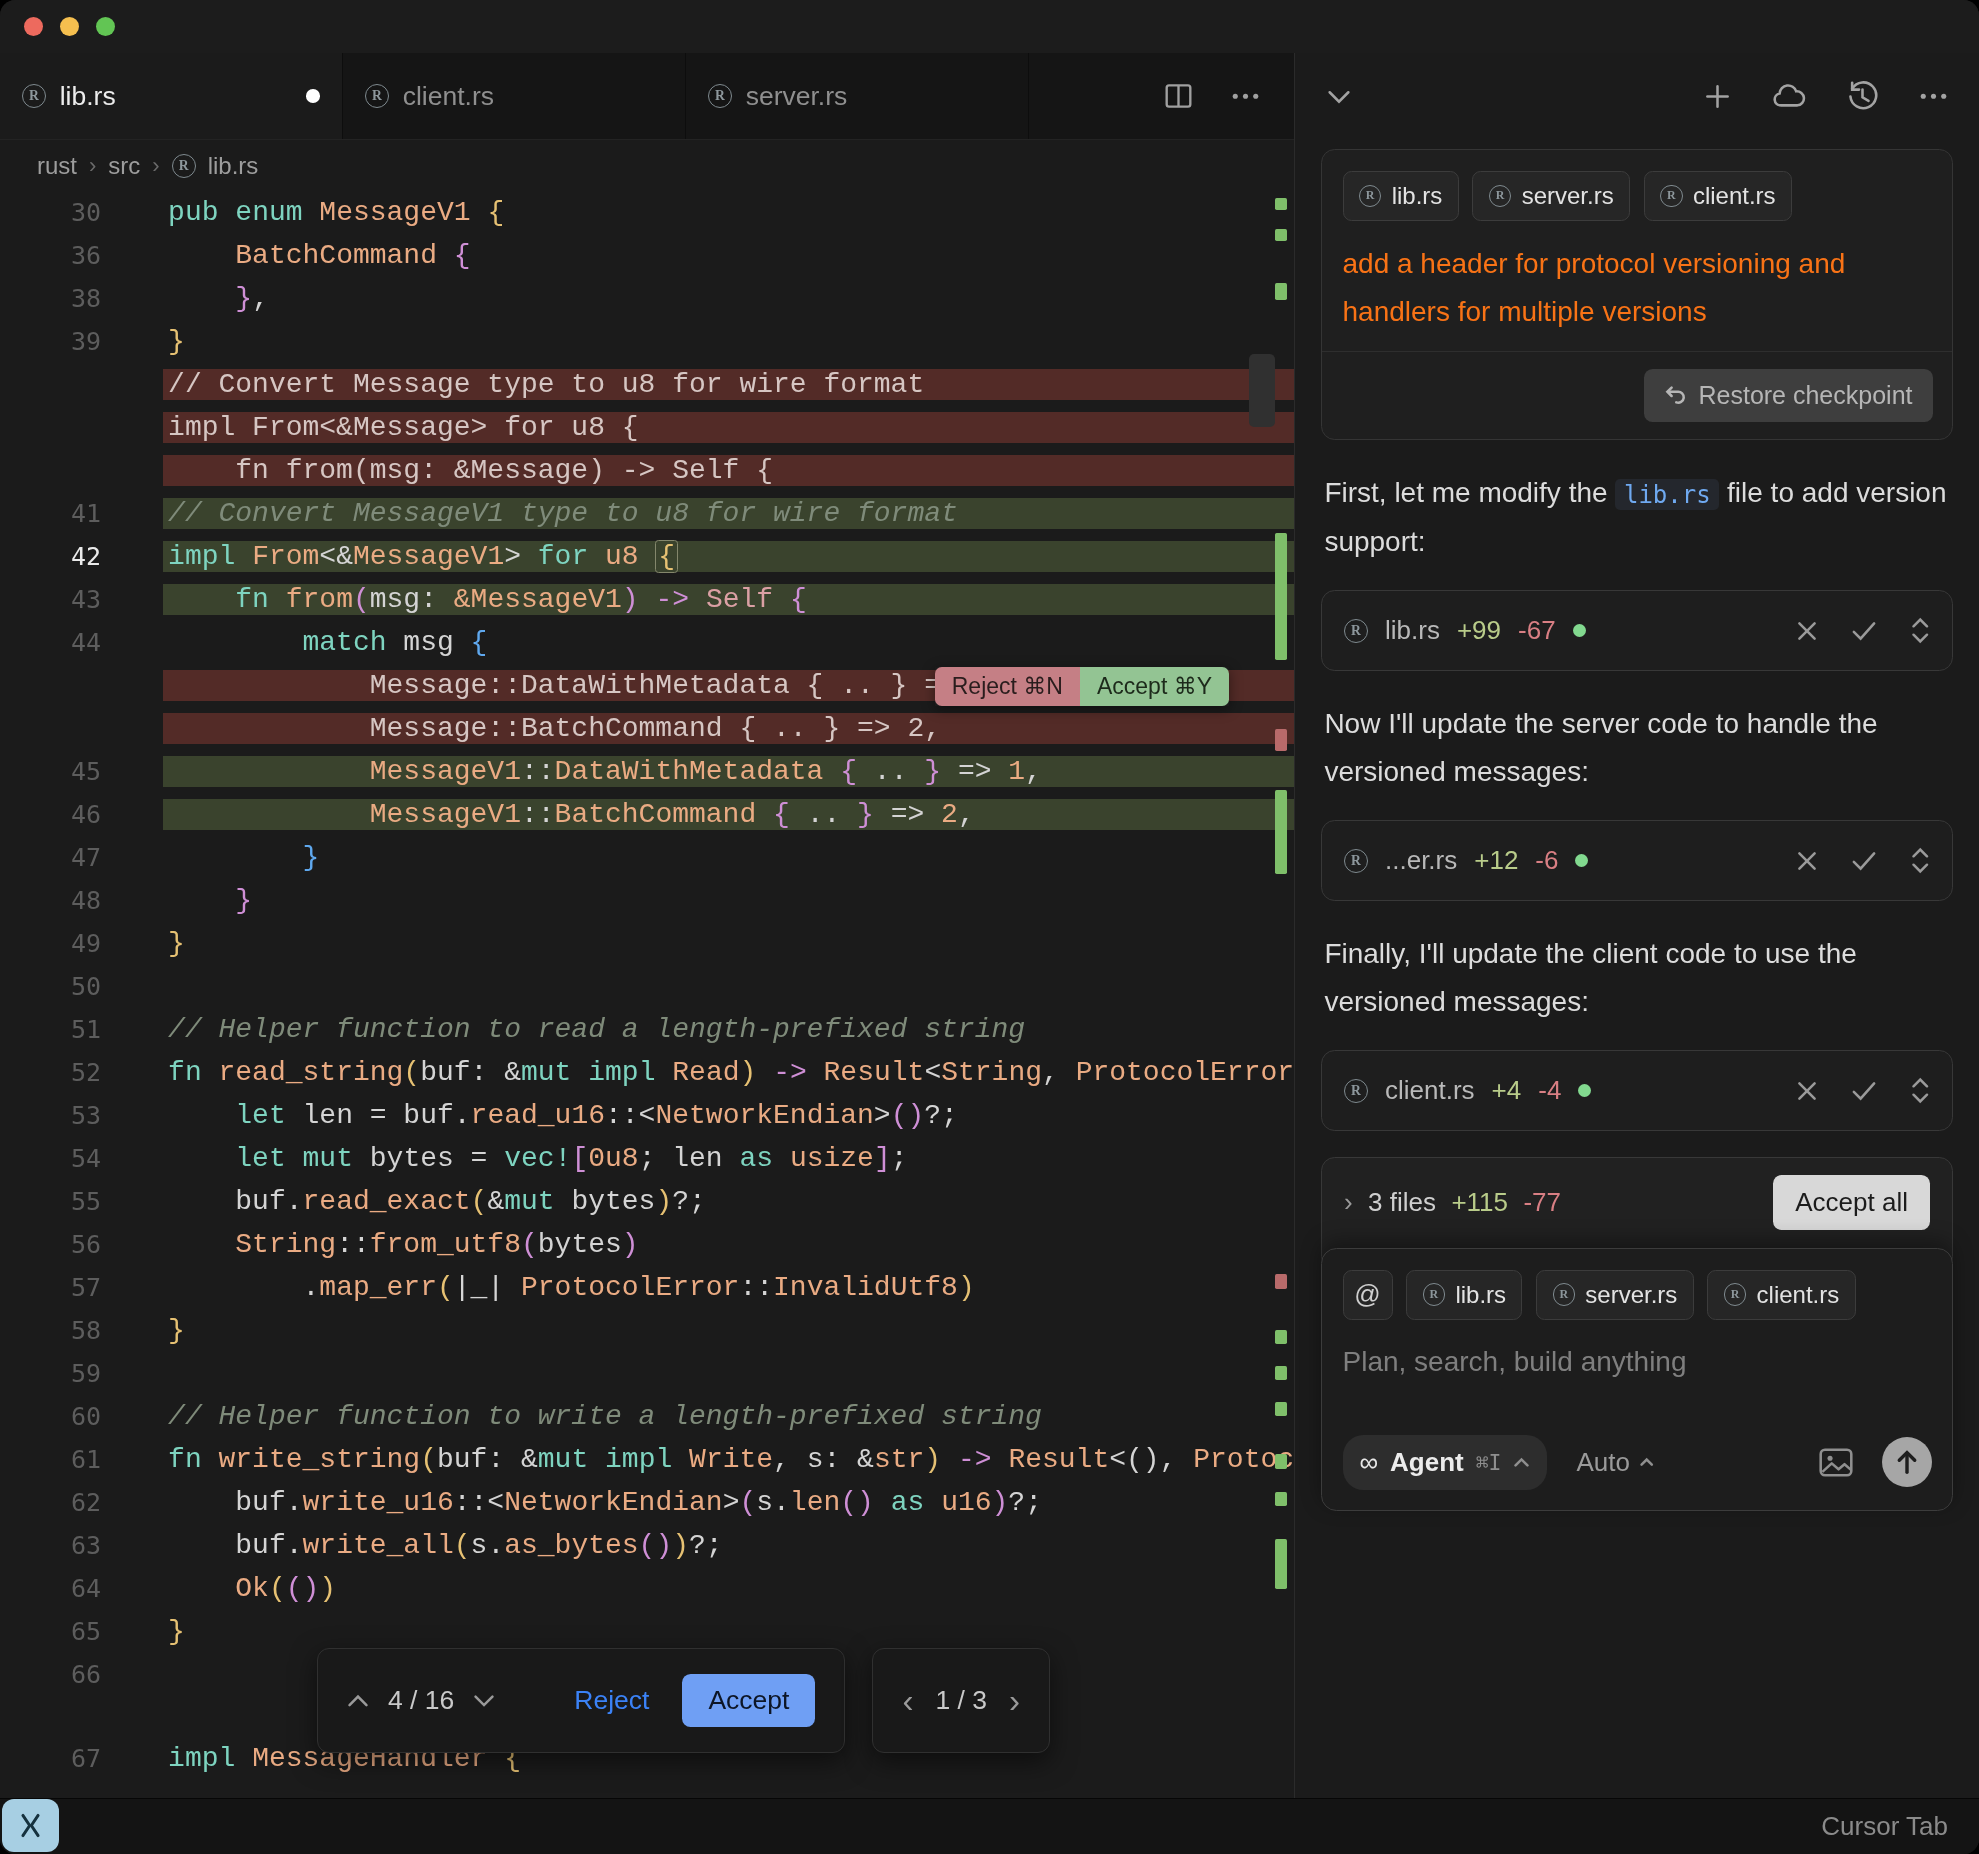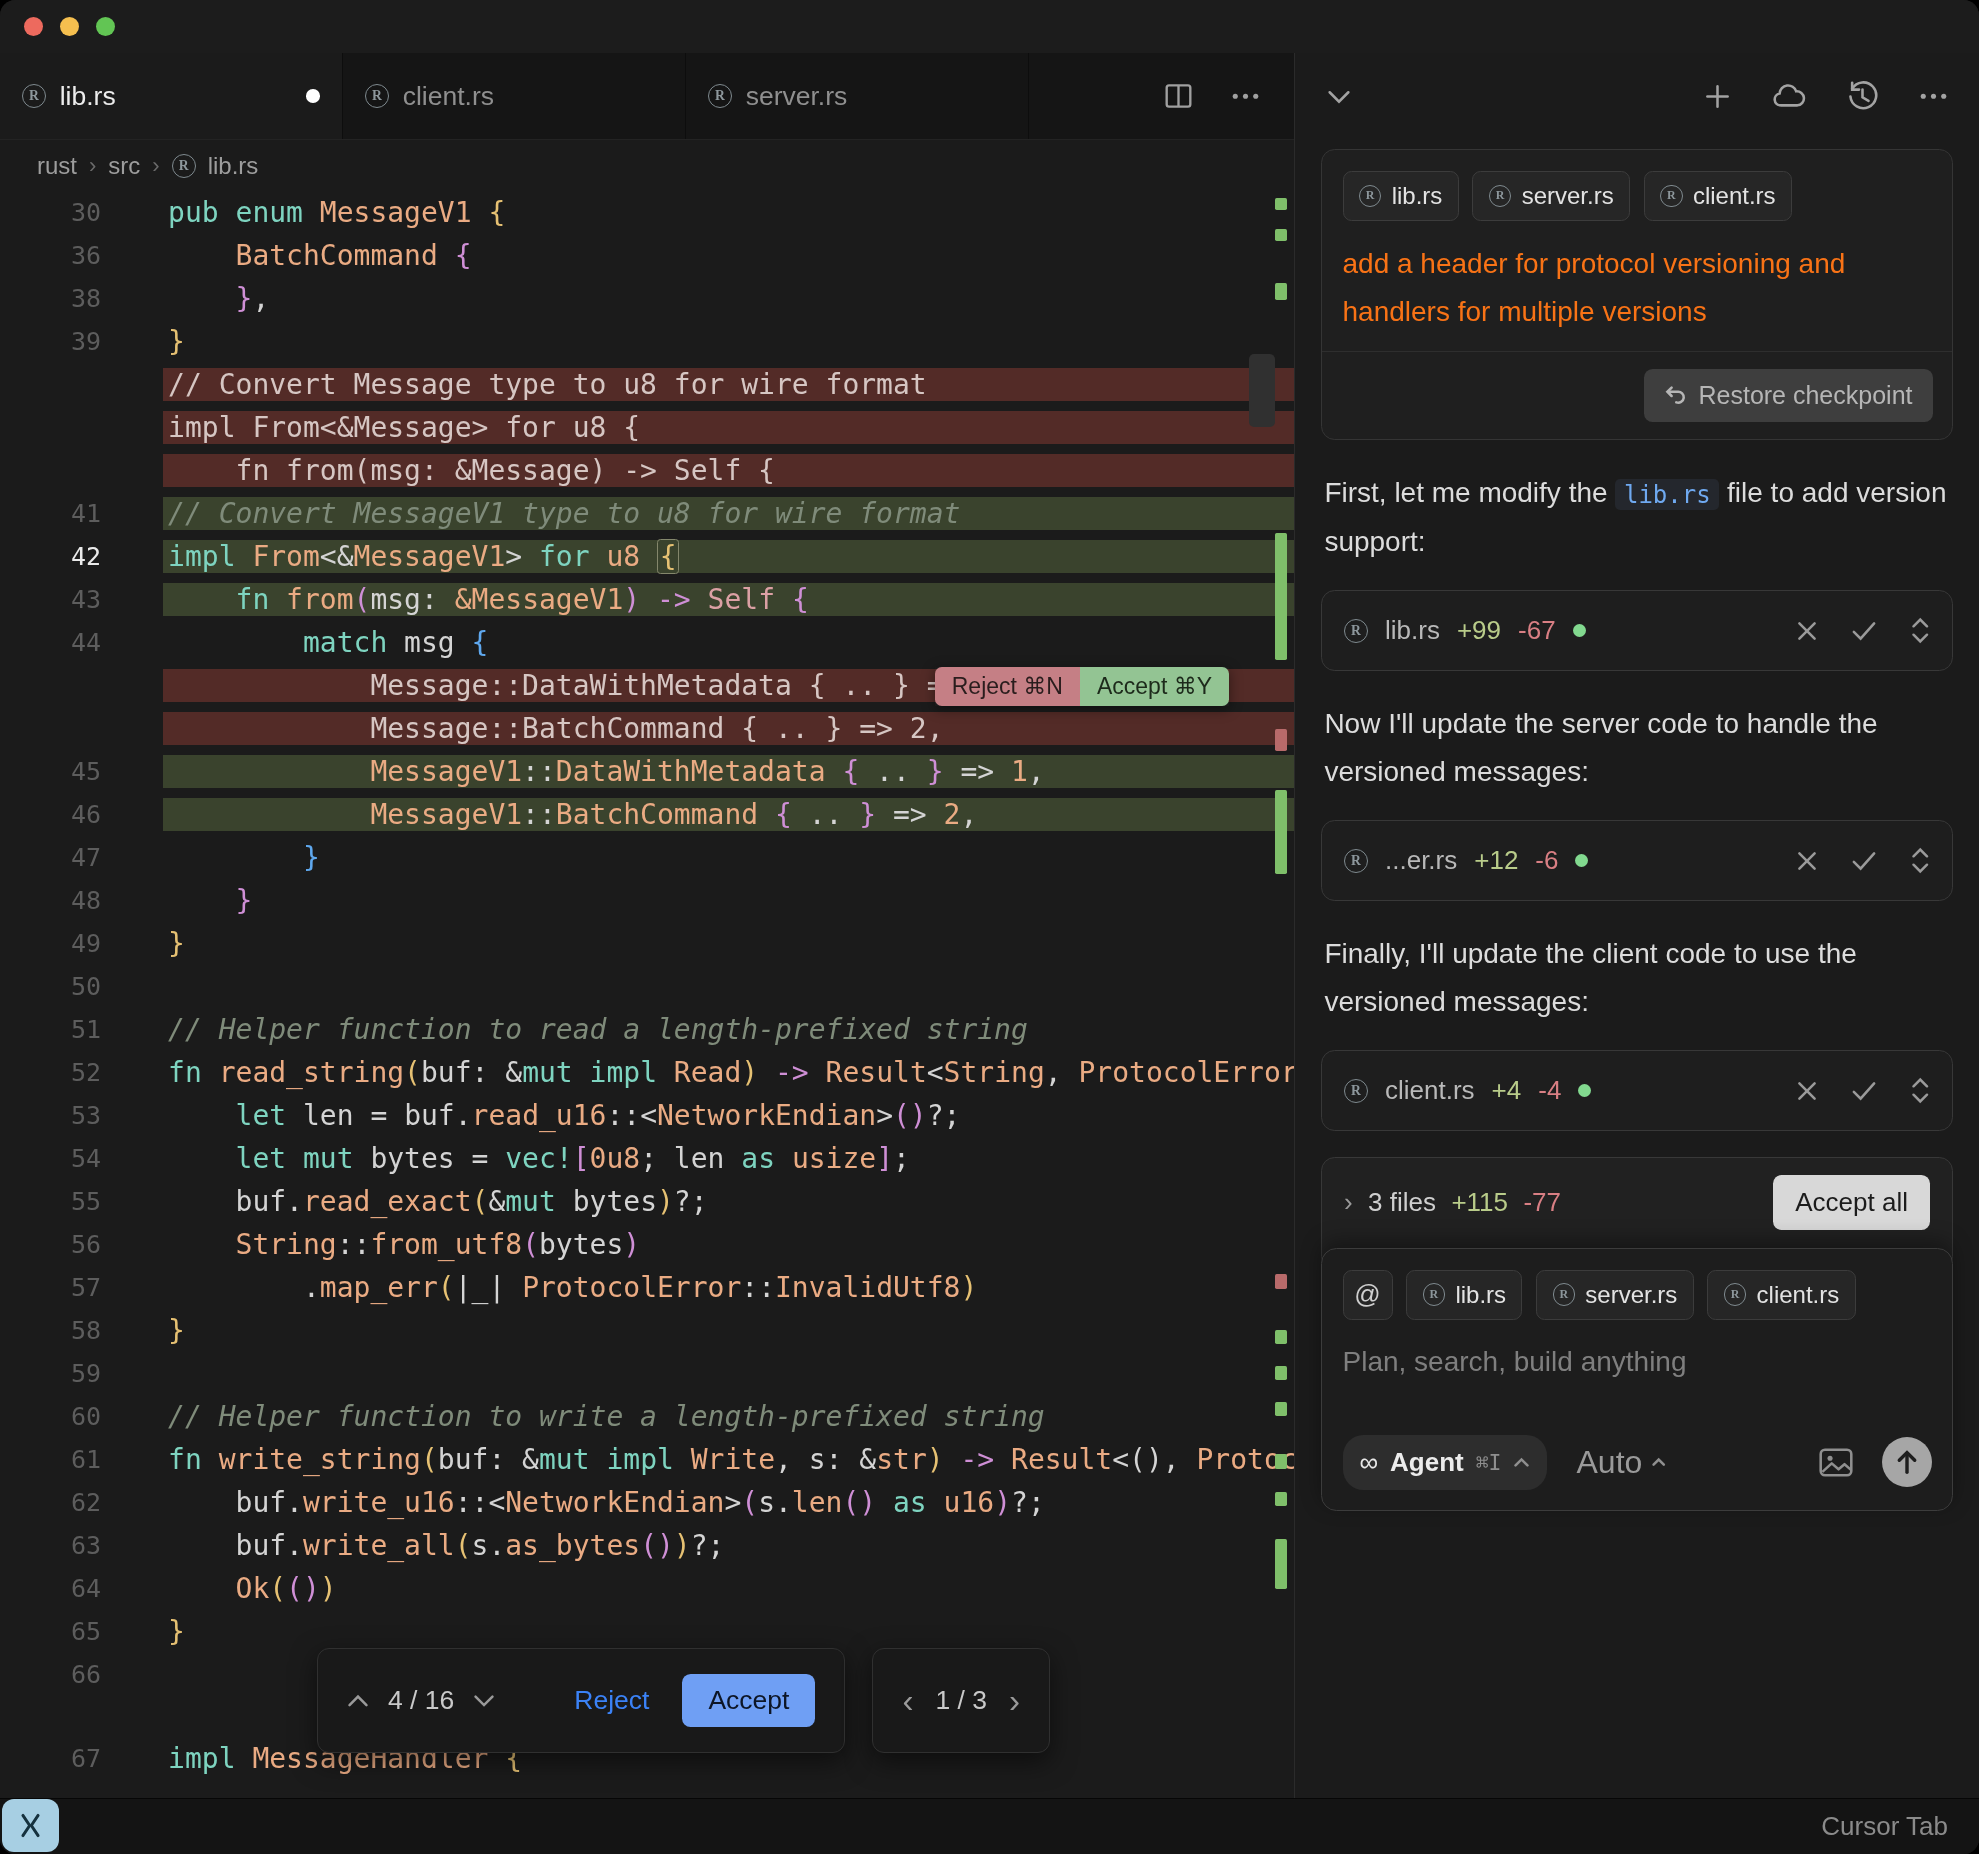--- a/index.html
+++ b/index.html
@@ -35,7 +35,7 @@
   .gutter{width:163px;flex:none;text-align:right;padding-right:62px;box-sizing:border-box;
     color:#5d5d5d;font-size:25px;}
   .gutter.cur-num{color:#eaeaea;}
-  .line-content{flex:1;white-space:pre;padding-left:5.1px;min-width:0;}
+  .line-content{flex:1;white-space:pre;padding-left:5.1px;min-width:0;font-family:Liberation Mono, monospace;}
   .row-add .line-content,.row-cur .line-content{background:var(--added-green);}
   .row-del .line-content{background:var(--deleted-red);}
   .row-strip{height:41px;}

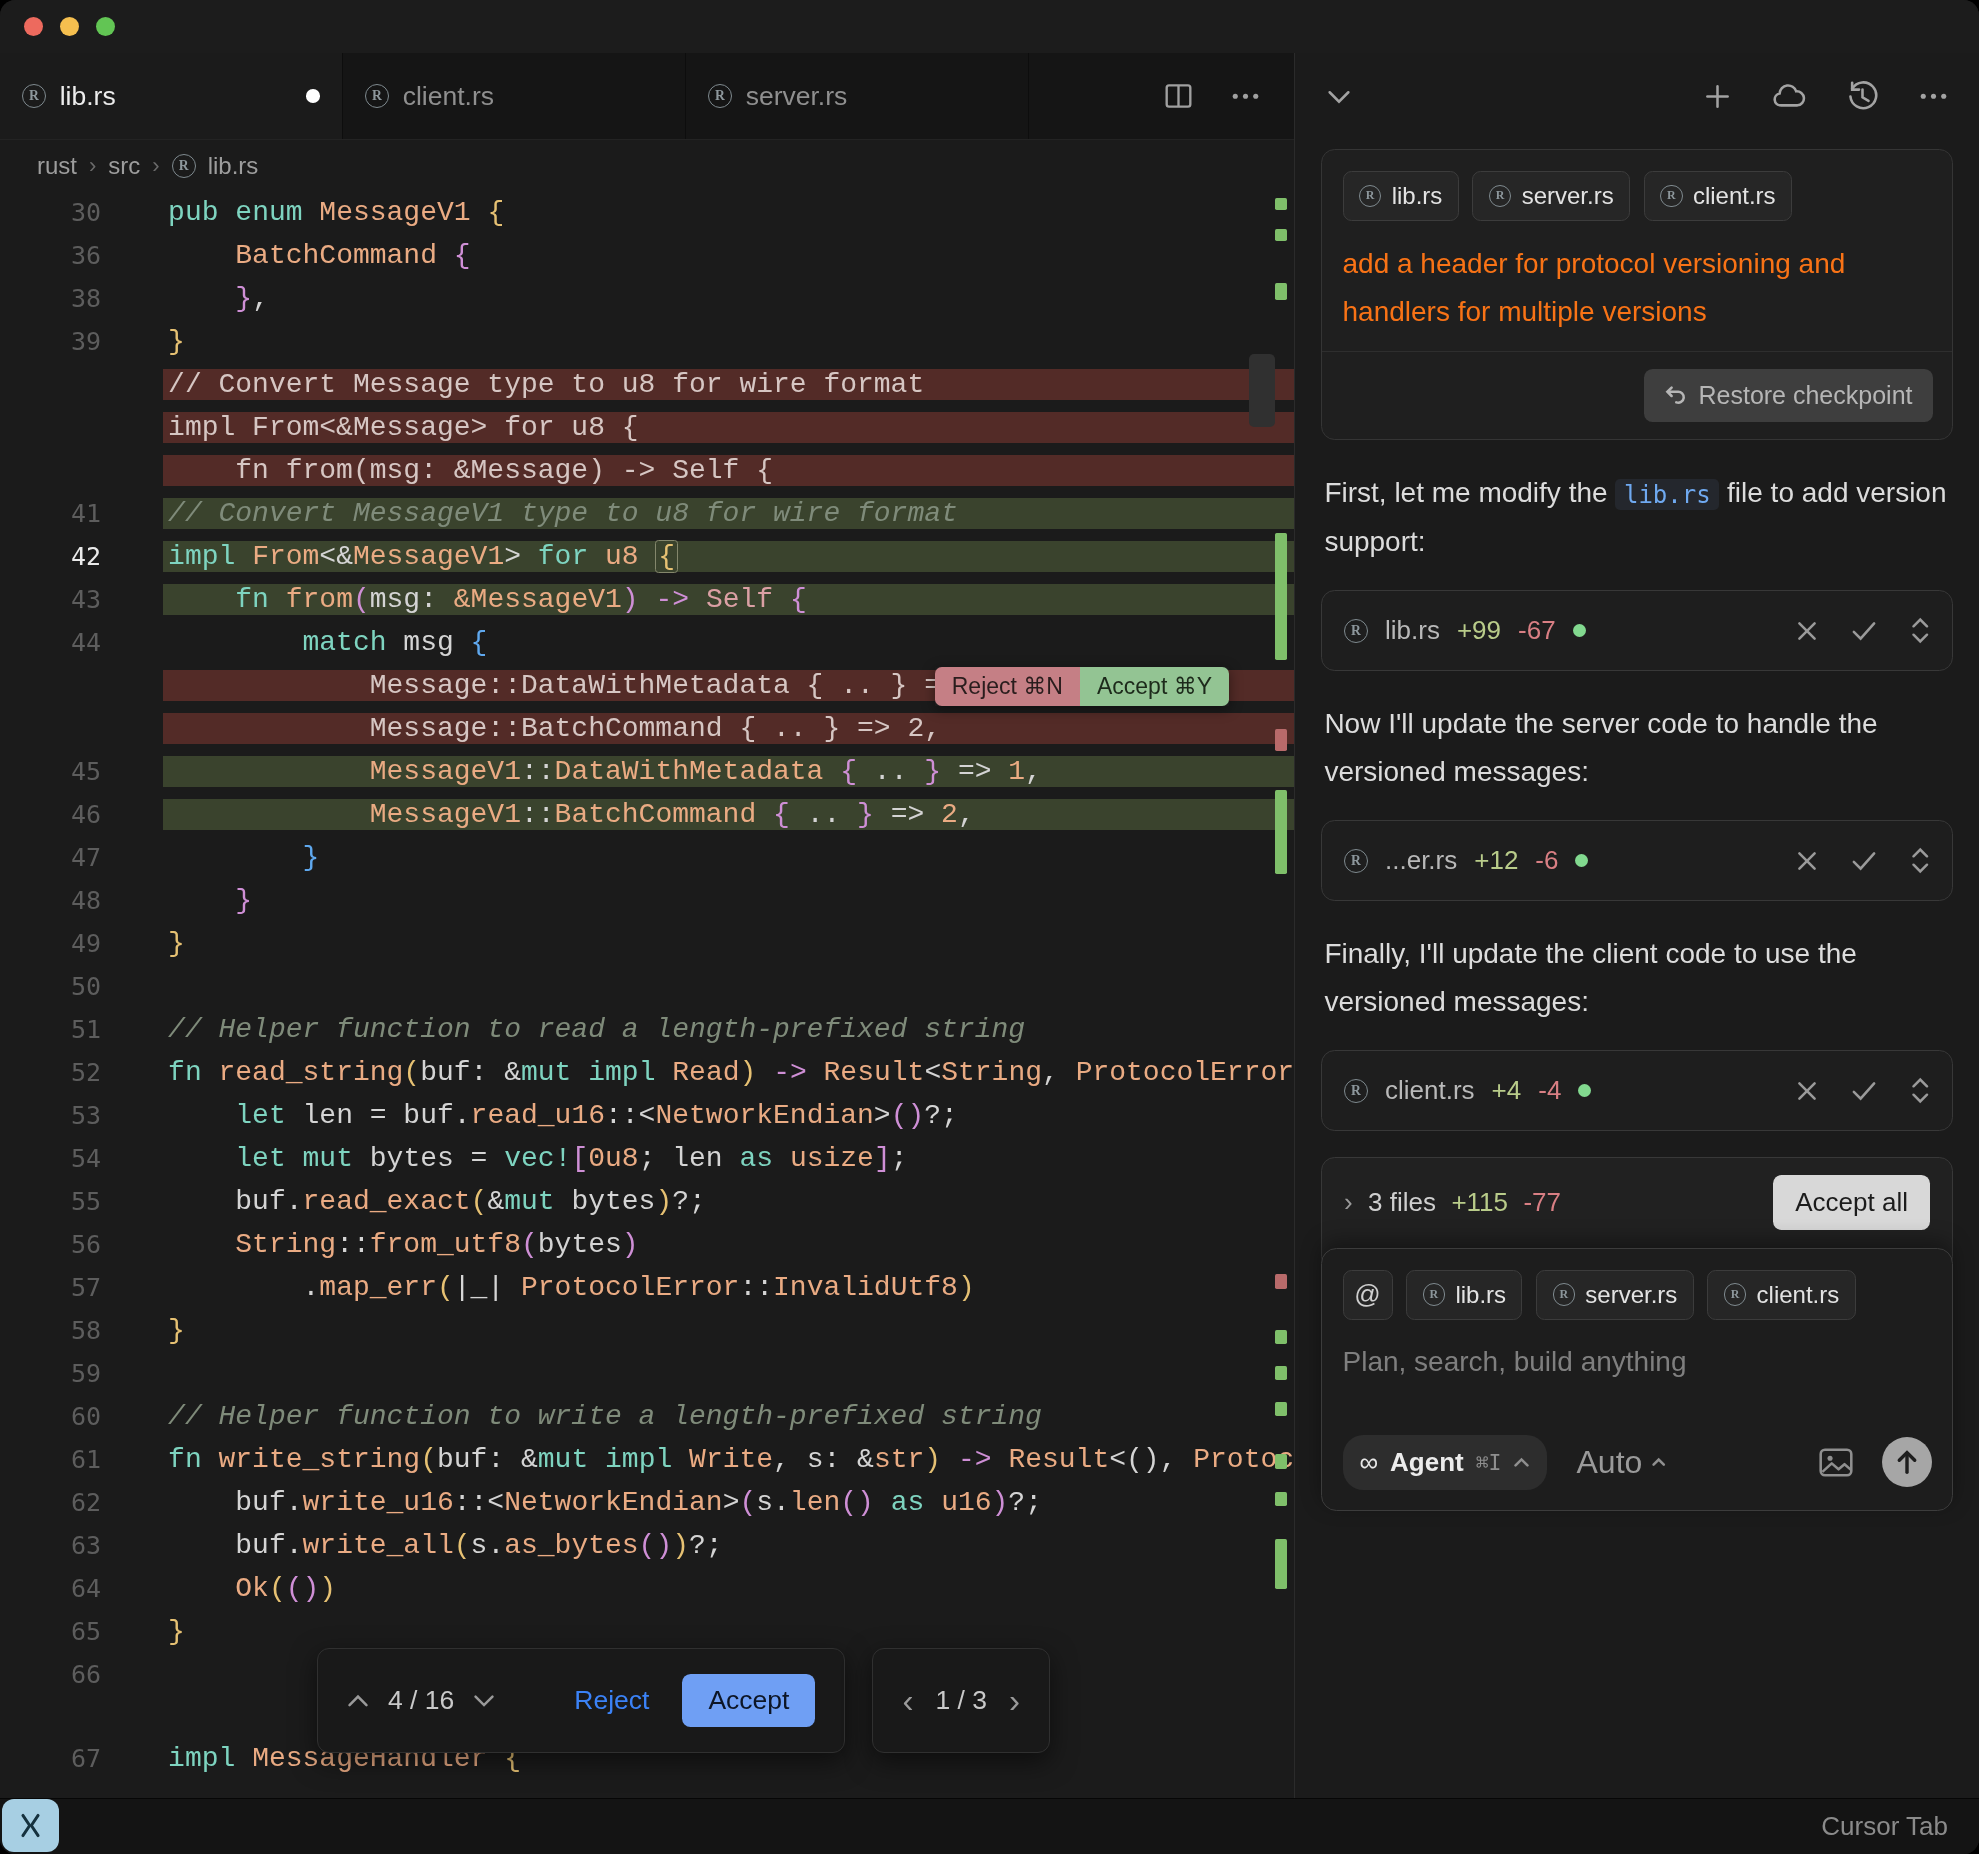--- a/index.html
+++ b/index.html
@@ -109,7 +109,7 @@
   .agent-pill .inf{color:#e8e8e8;font-size:26px;}
   .agent-pill .nm{color:#ececec;font-size:26px;font-weight:bold;}
   .agent-pill .kbd{color:#8f8f8f;font-size:21.4px;font-family:"DejaVu Sans Mono",monospace;}
-  .auto-mode{display:flex;align-items:center;gap:8.6px;color:#9a9a9a;font-size:32px;margin-left:29px;cursor:pointer;}
+  .auto-mode{display:flex;align-items:center;gap:8.6px;color:#9a9a9a;font-size:26px;margin-left:29px;cursor:pointer;}
   .send-btn{width:50px;height:50px;border-radius:50%;background:#a6a6a6;border:none;display:flex;
     align-items:center;justify-content:center;margin-left:29px;cursor:pointer;}
   .img-btn{margin-left:auto;}

